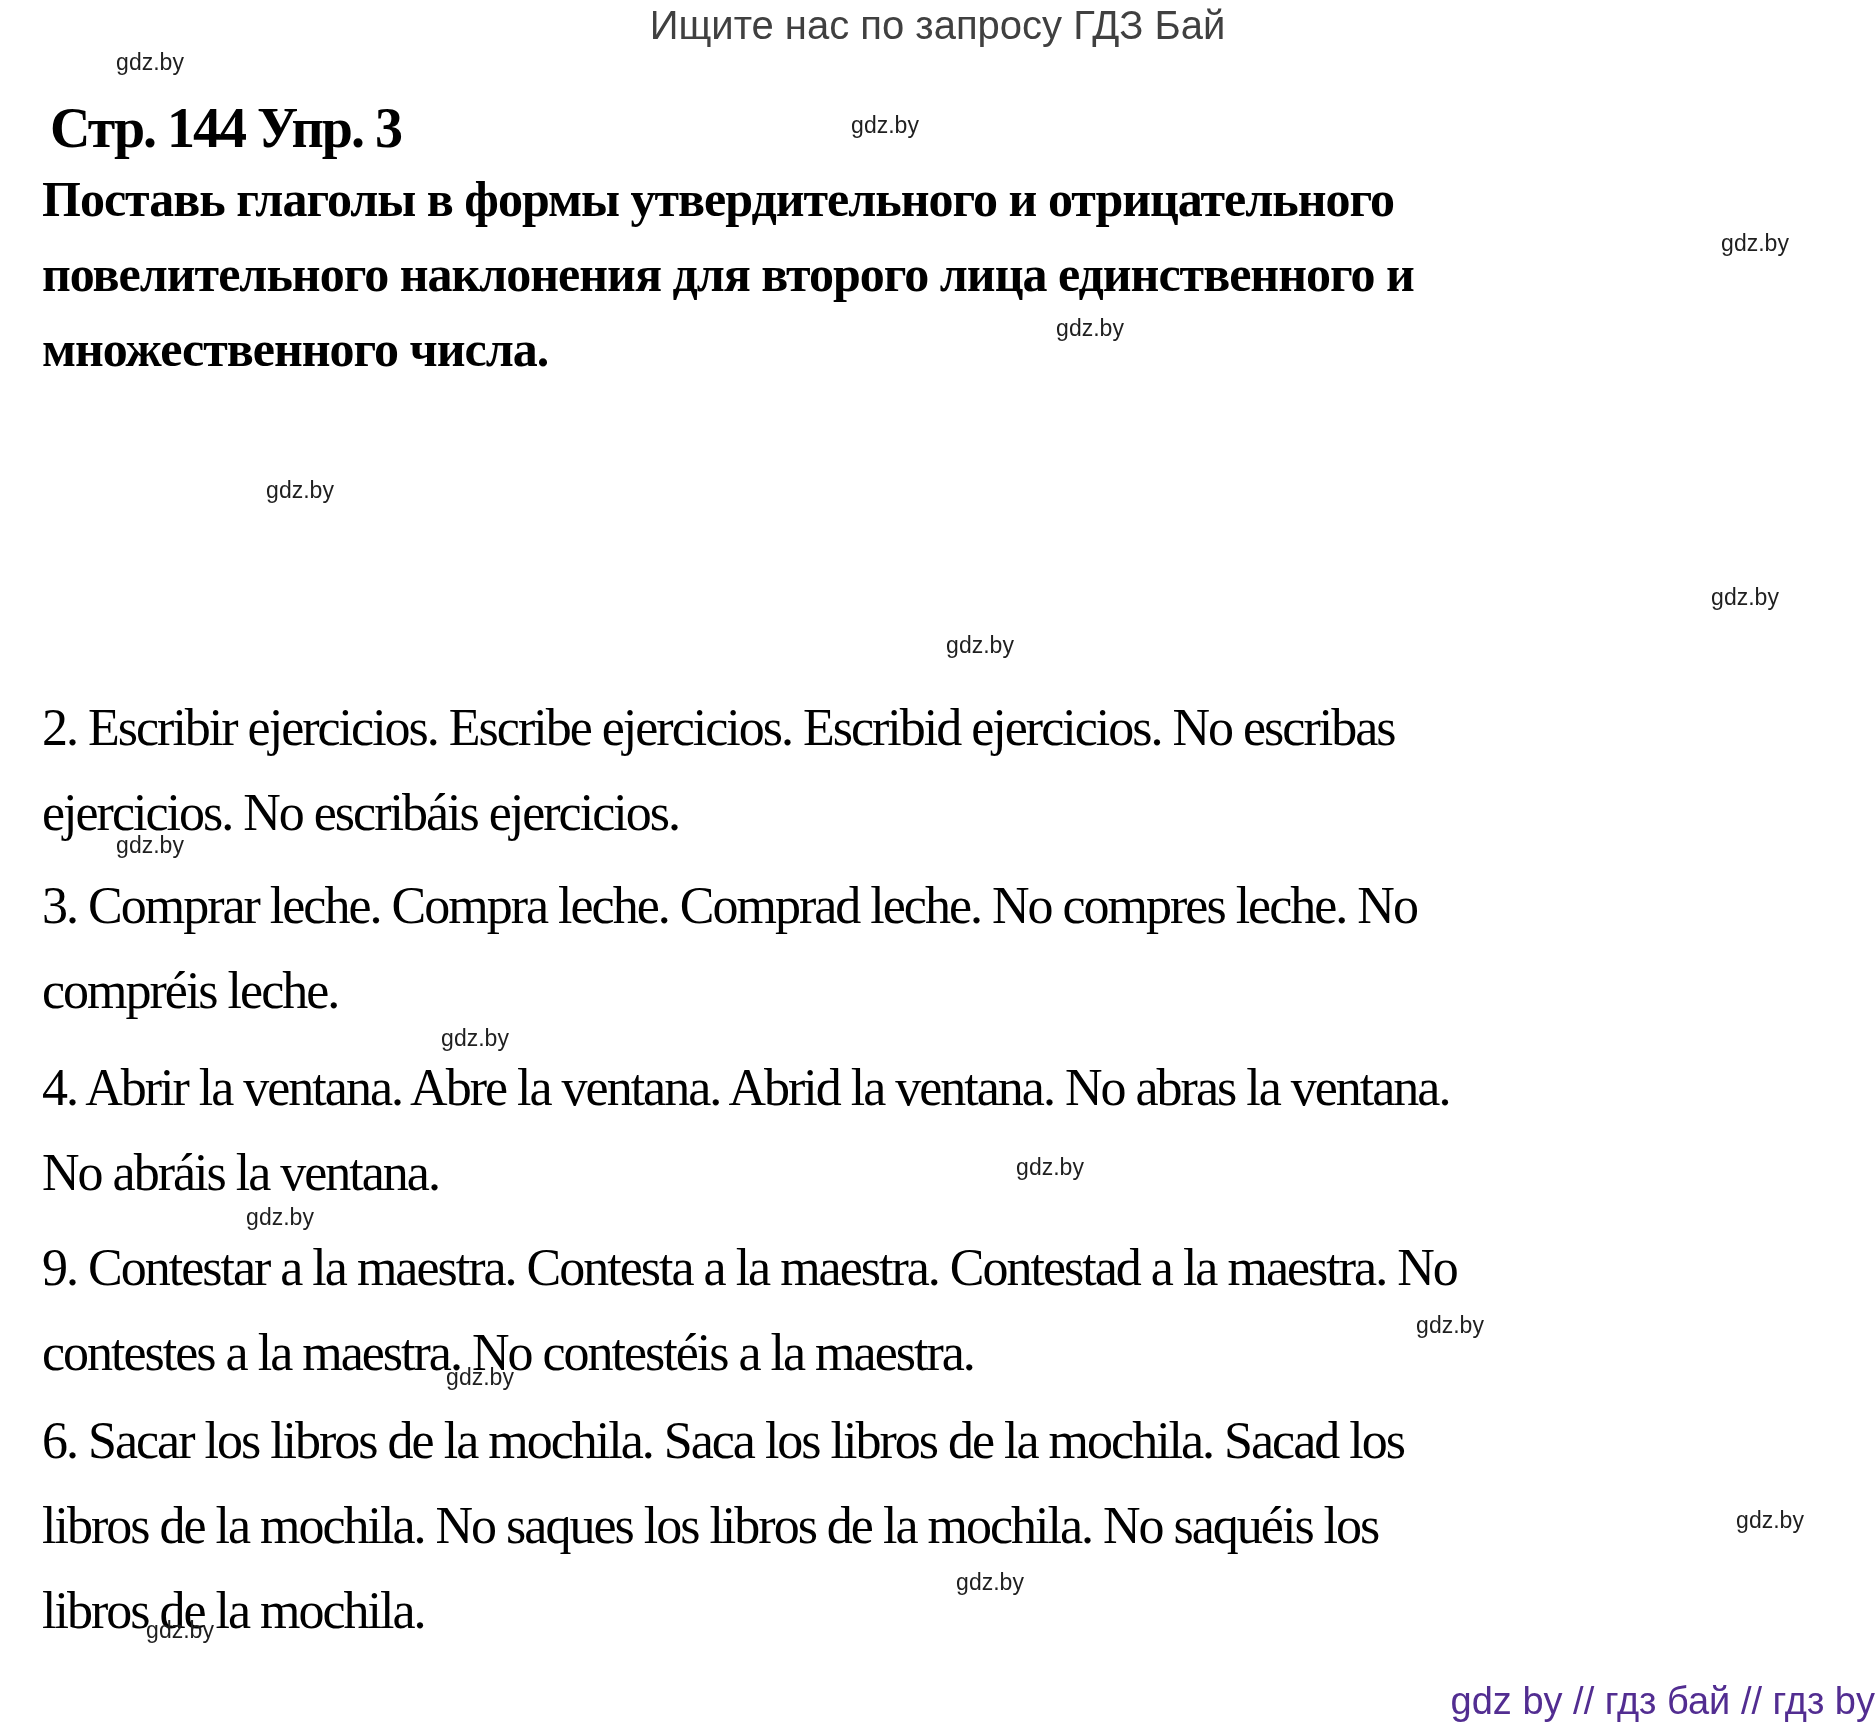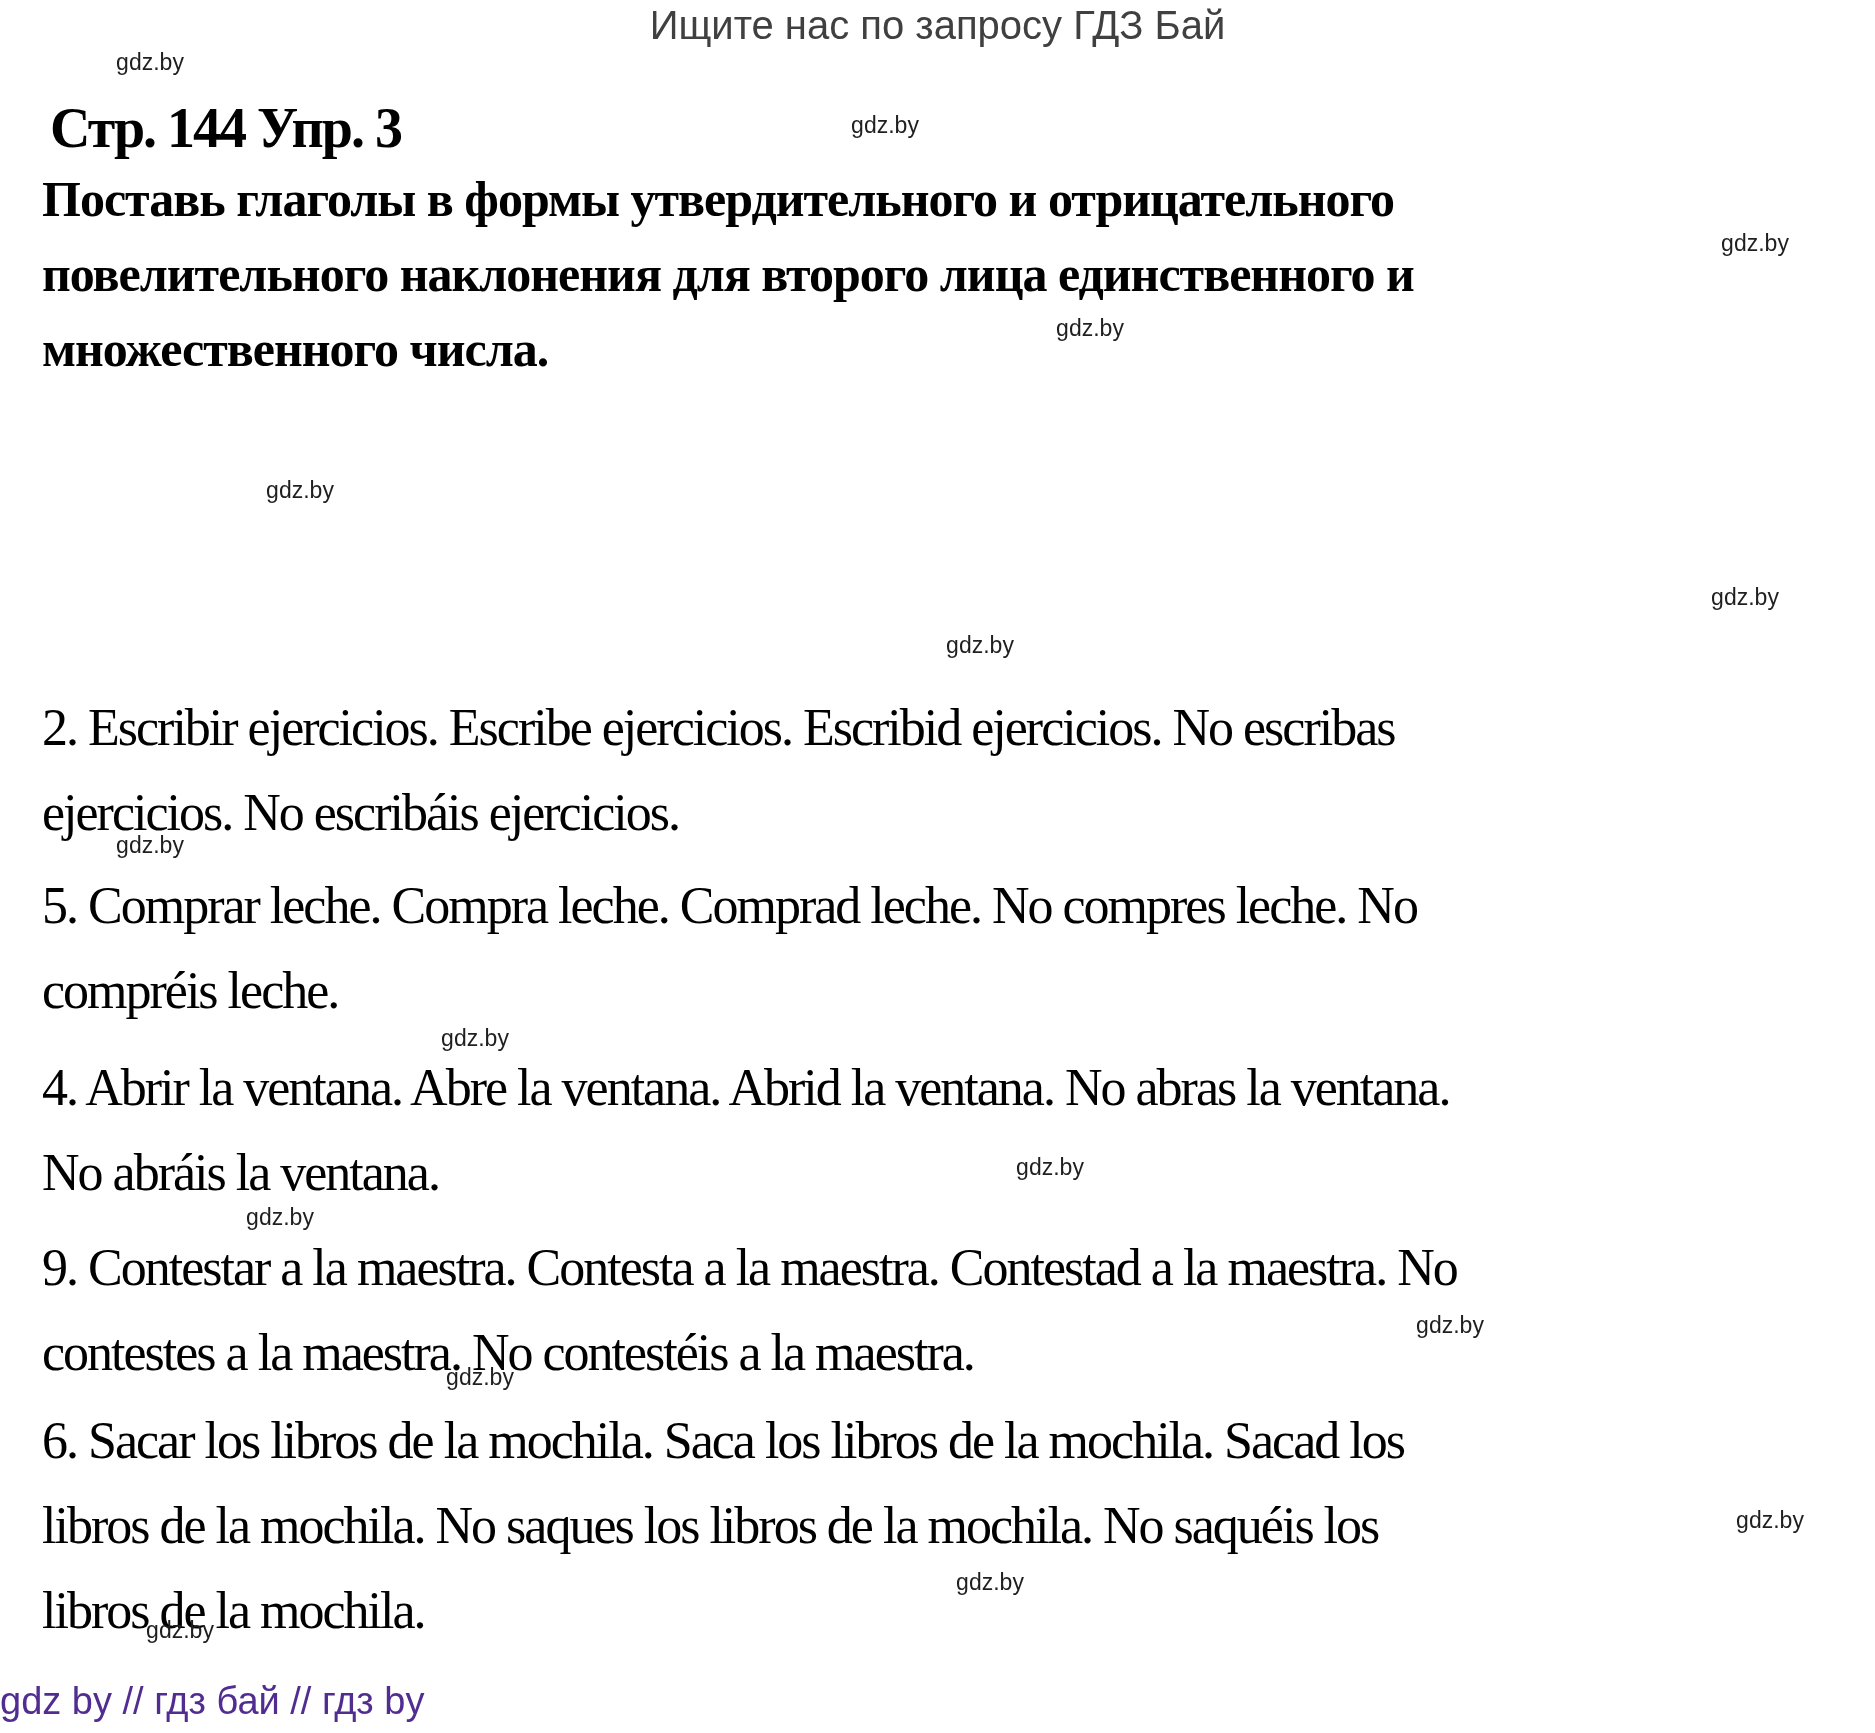--- a/index.html
+++ b/index.html
@@ -99,7 +99,7 @@
 
   <div class="item item-2">2. Escribir ejercicios. Escribe ejercicios. Escribid ejercicios. No escribas
 ejercicios. No escribáis ejercicios.</div>
-  <div class="item item-3">5. Comprar leche. Compra leche. Comprad leche. No compres leche. No
+  <div class="item item-3">3. Comprar leche. Compra leche. Comprad leche. No compres leche. No
 compréis leche.</div>
   <div class="item item-4">4. Abrir la ventana. Abre la ventana. Abrid la ventana. No abras la ventana.
 No abráis la ventana.</div>

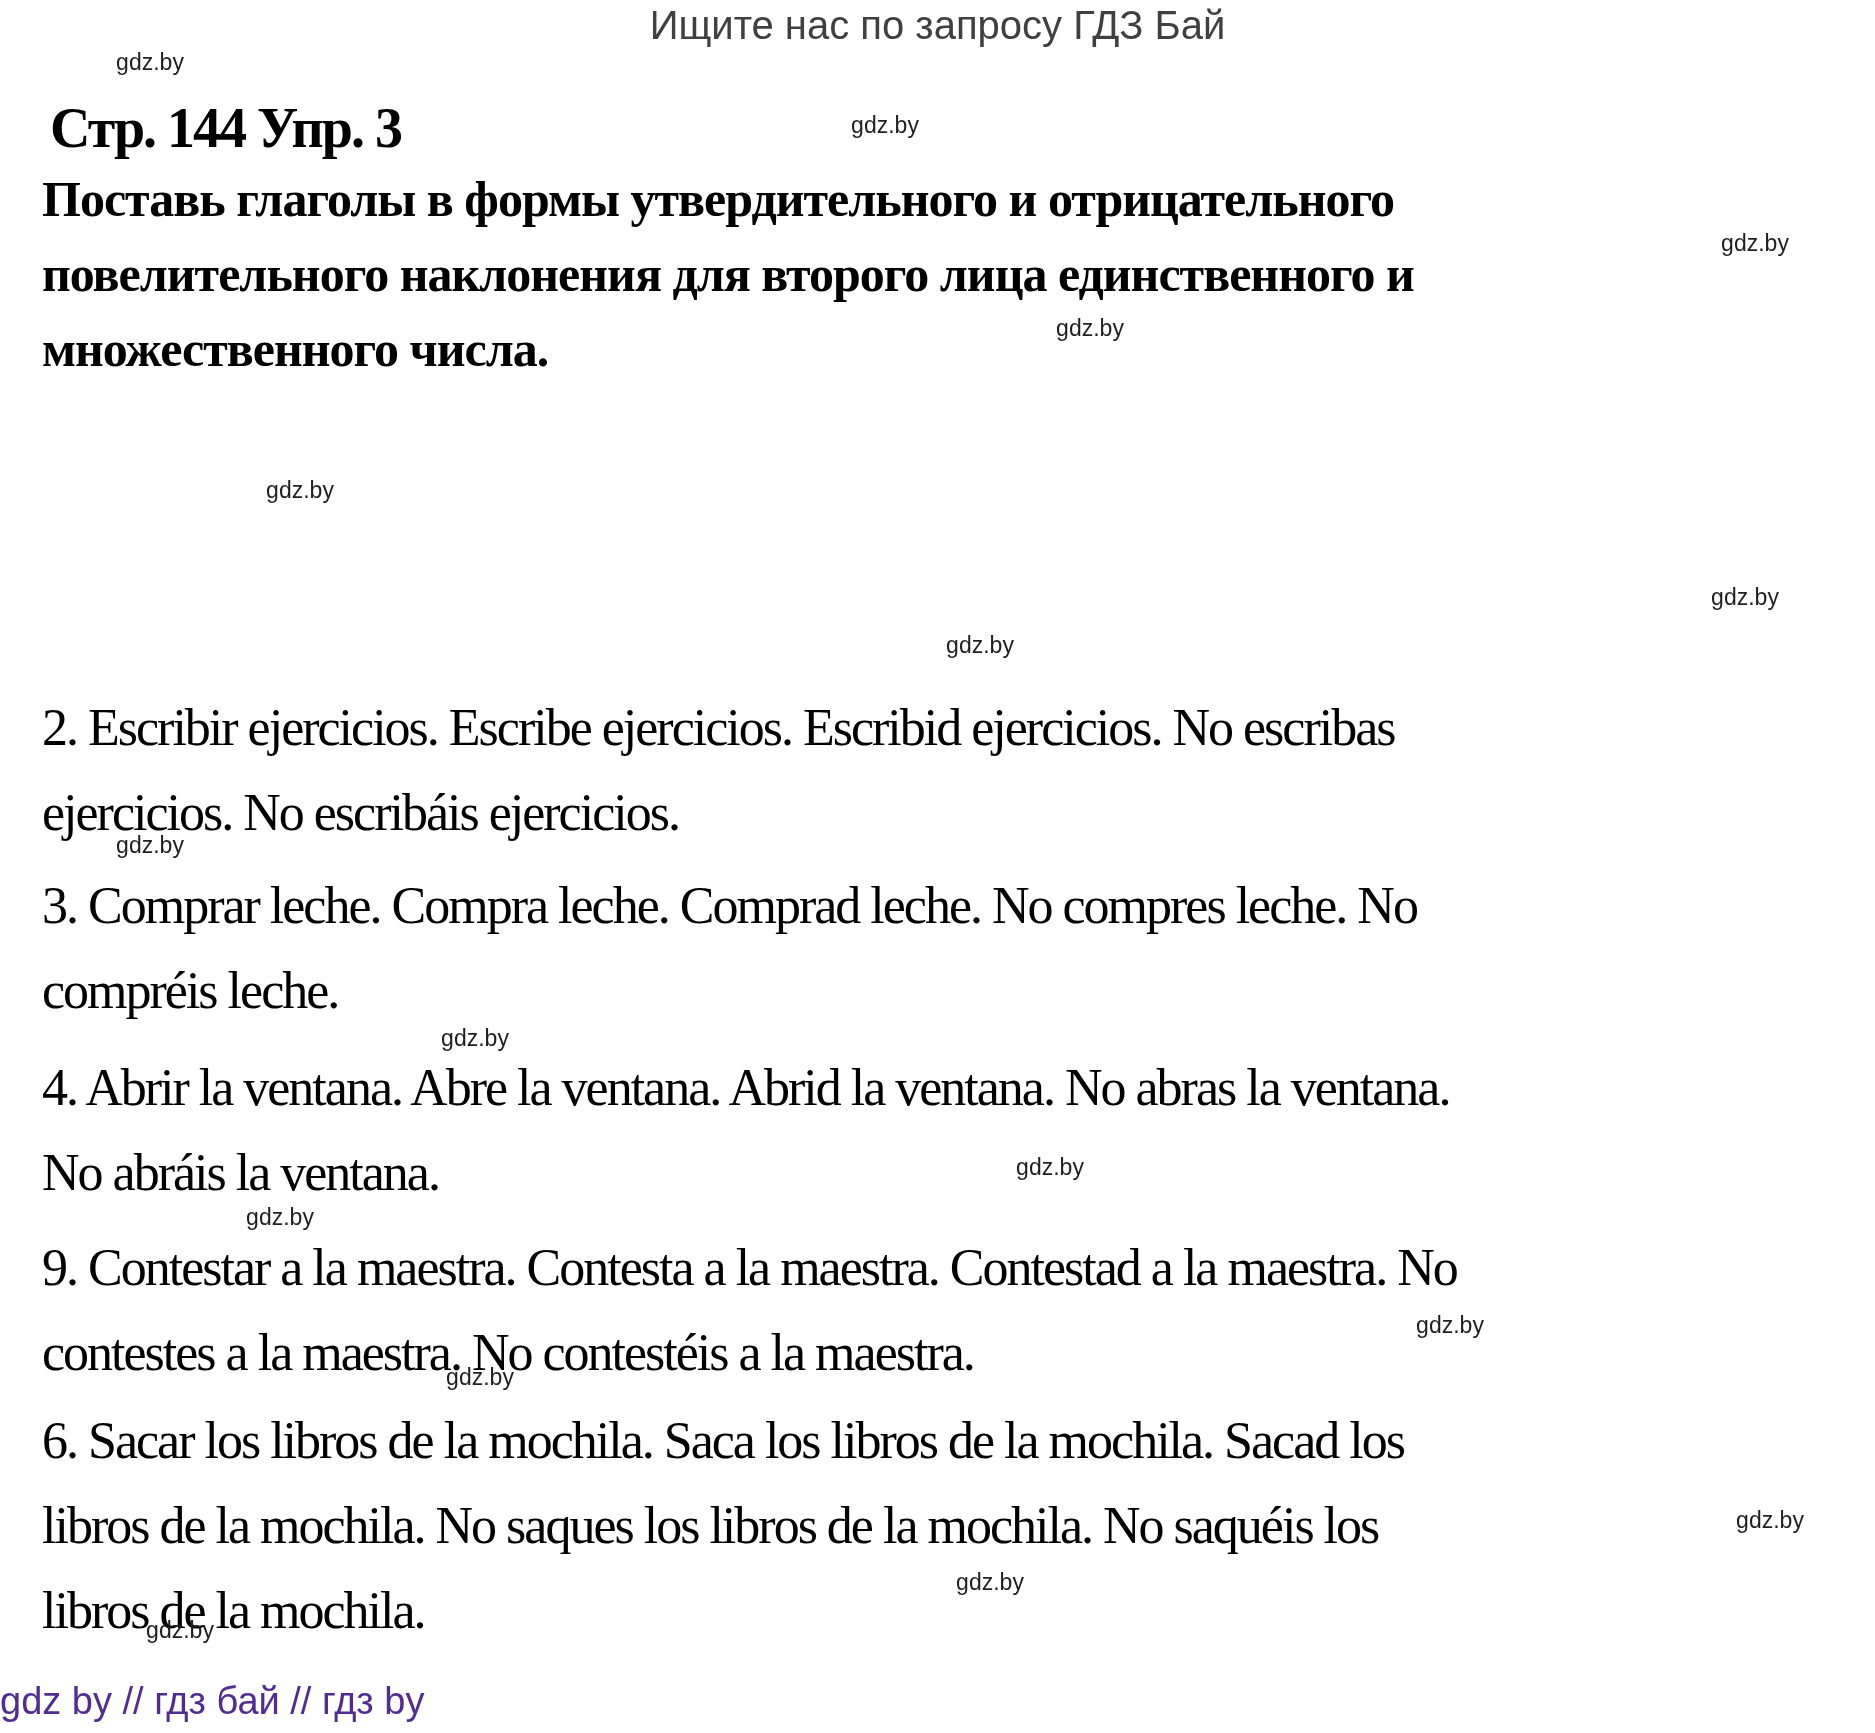--- a/index.html
+++ b/index.html
@@ -80,7 +80,7 @@
     top: 1678px;
     left: 0;
     width: 100%;
-    text-align: left;
+    text-align: right;
     font-family: "Liberation Sans", sans-serif;
     font-size: 38px;
     line-height: 46px;

